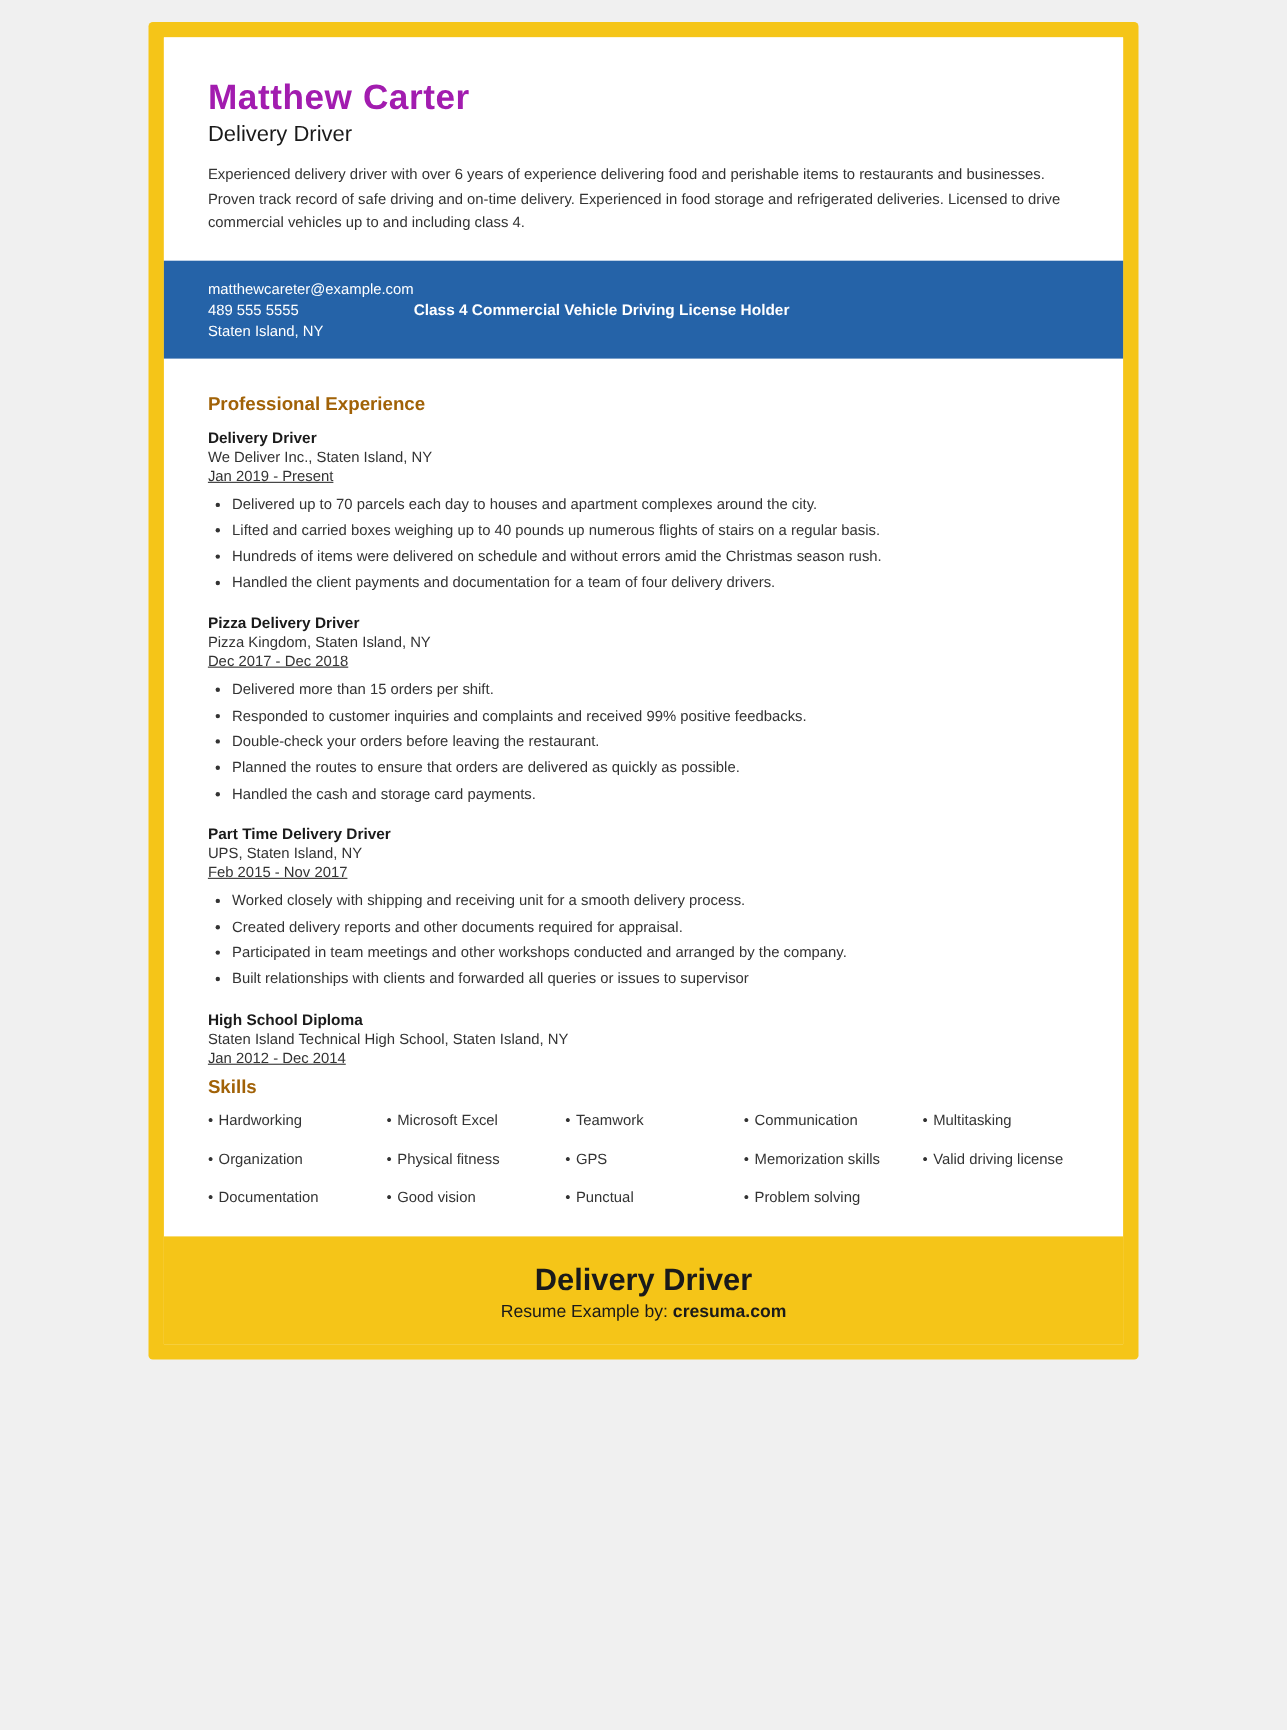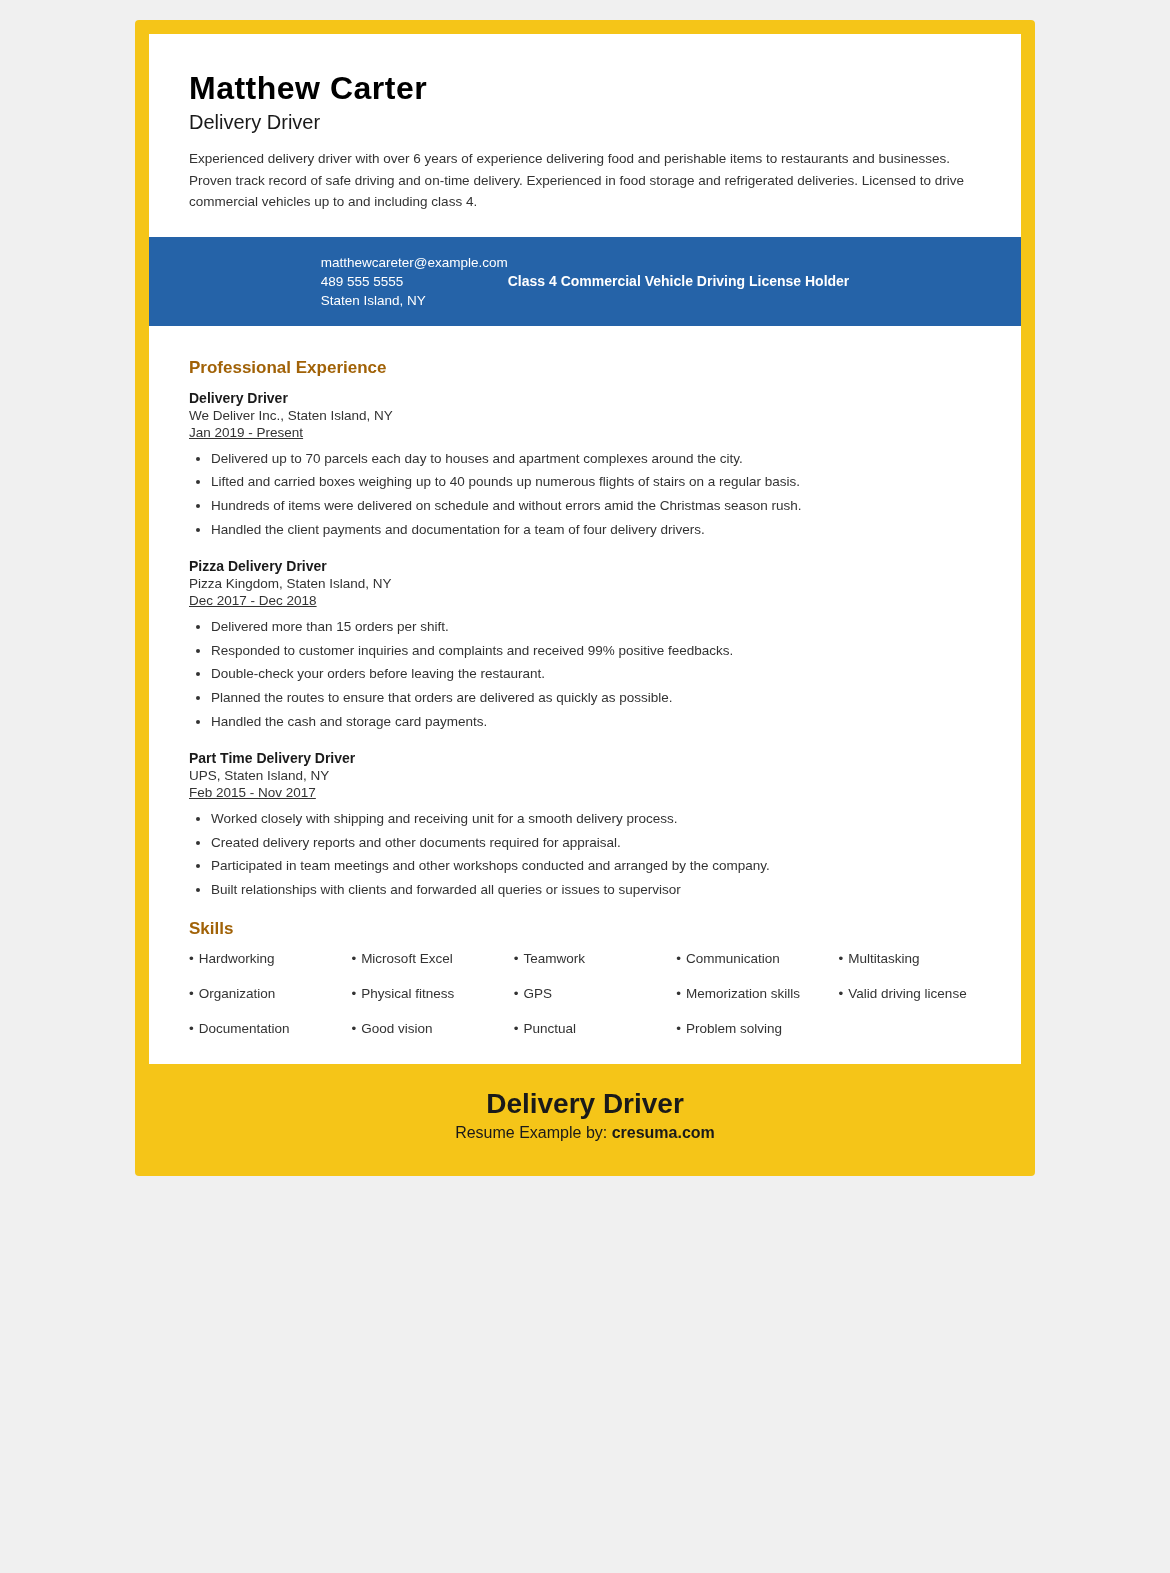--- a/index.html
+++ b/index.html
@@ -28,7 +28,7 @@
     .name {
       font-size: 32px;
       font-weight: 900;
-      color: #000000;
+      color: #a21caf;
       letter-spacing: 0.5px;
     }
     .title {

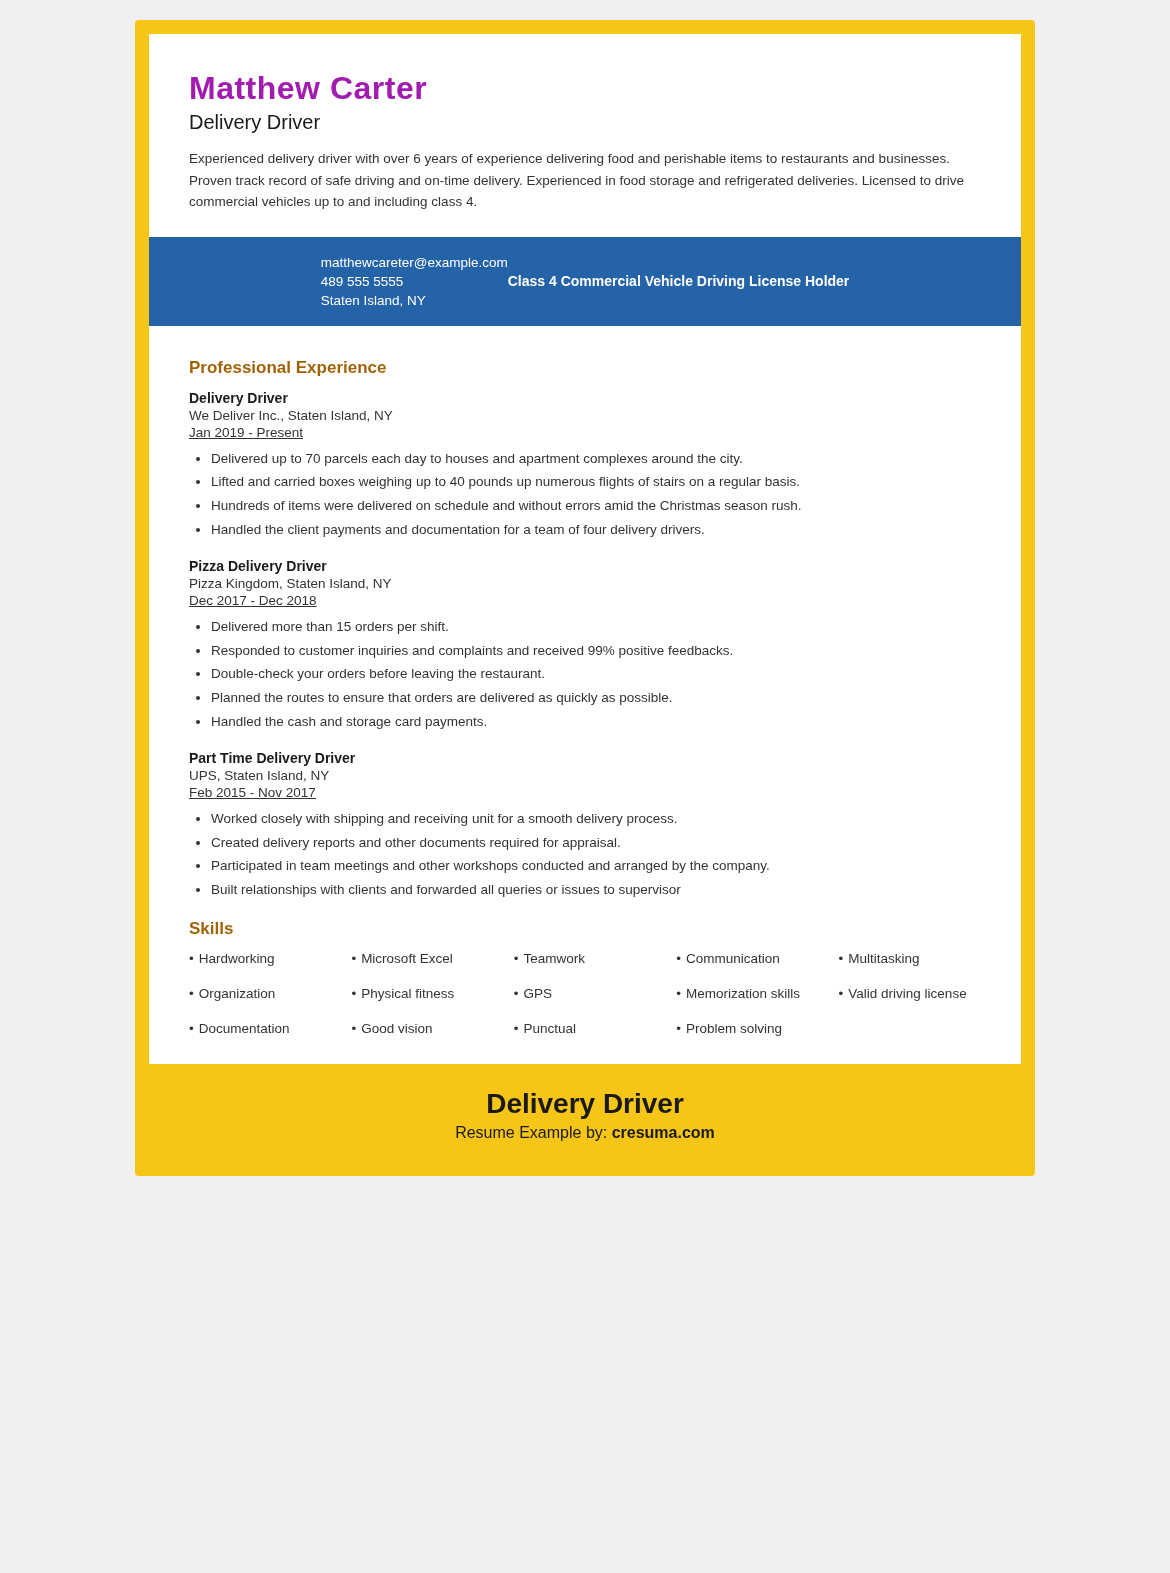--- a/index.html
+++ b/index.html
@@ -48,7 +48,7 @@
       color: #fff;
       padding: 18px 40px;
       display: flex;
-      justify-content: center;
+      justify-content: flex-start;
       align-items: center;
     }
     .contact-left {

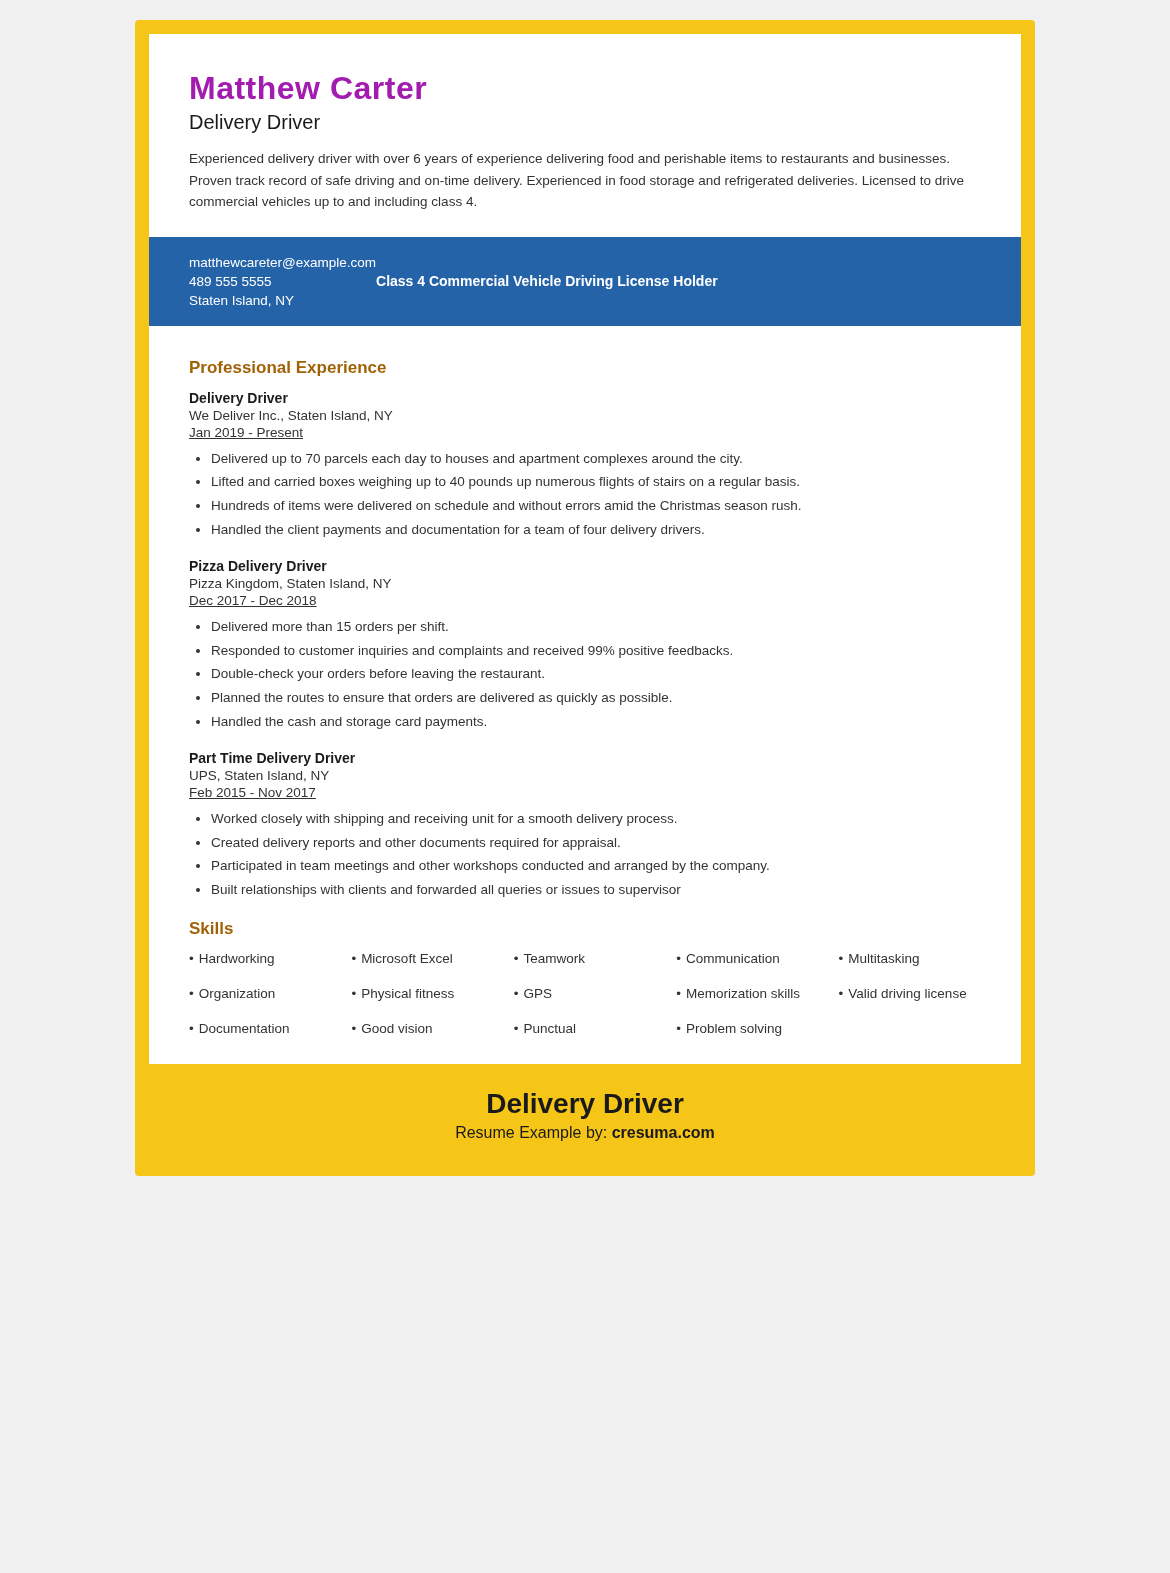--- a/index.html
+++ b/index.html
@@ -205,6 +205,11 @@
         </ul>
       </div>
 
+      <div class="edu-block">
+        <div class="job-title">High School Diploma</div>
+        <div class="job-company">Staten Island Technical High School, Staten Island, NY</div>
+        <div class="job-dates">Jan 2012 - Dec 2014</div>
+      </div>
 
       <div class="section-title">Skills</div>
       <div class="skills-grid">

